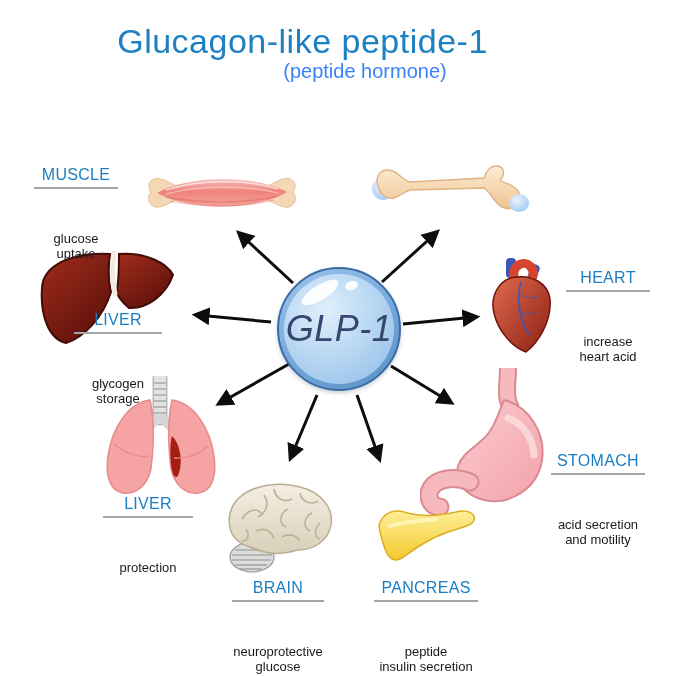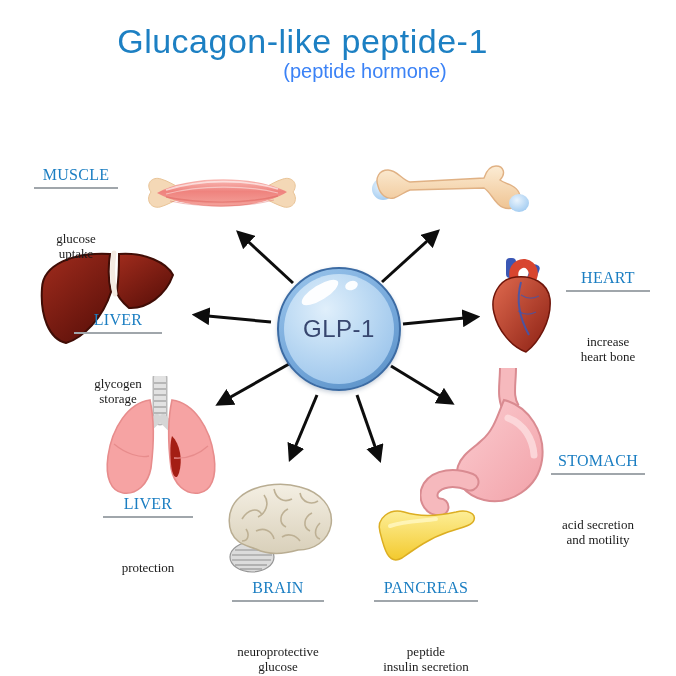--- a/index.html
+++ b/index.html
@@ -42,7 +42,7 @@
     font-size:24px; color:var(--sphere-text,#37466f); letter-spacing:0.5px;
   }
   
-  .org-label { position:absolute; transform:translateX(-50%); text-align:center;font-family:Liberation Serif, serif; }
+  .org-label { position:absolute; transform:translateX(-50%); text-align:center; }
   .org-name { font-size:16px; color:var(--label-blue,#1b7ec2); line-height:18px; letter-spacing:0.3px; }
   .org-line { height:2px; background:var(--underline-gray,#a0a6ab); margin:3px auto 3px; }
   .org-desc { font-size:13px; color:var(--text-dark,#1a1a1a); line-height:15px; white-space:pre-line;margin-top:42px; }

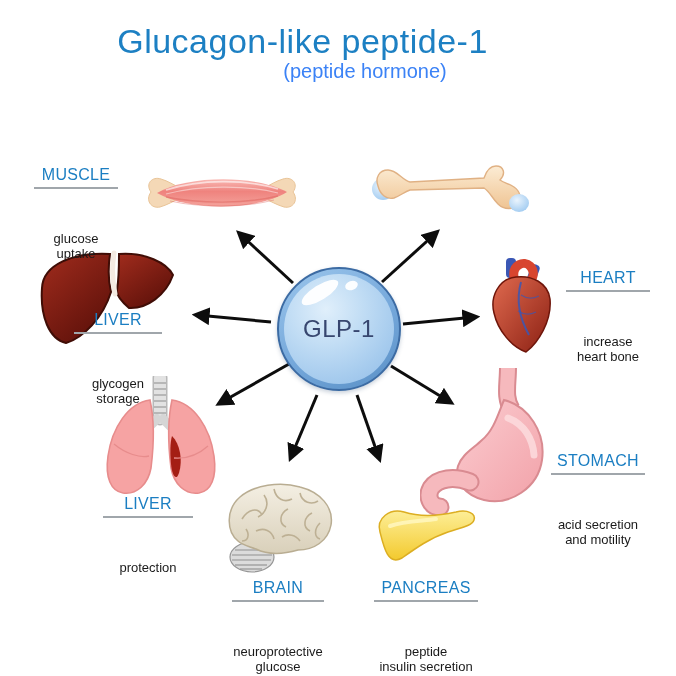--- a/index.html
+++ b/index.html
@@ -39,7 +39,7 @@
   }
   .glp-text {
     position:absolute; inset:0; display:flex; align-items:center; justify-content:center;
-    font-size:24px; color:var(--sphere-text,#37466f); letter-spacing:0.5px;
+    font-size:36px; color:var(--sphere-text,#37466f); letter-spacing:0.5px;font-style:italic;
   }
   
   .org-label { position:absolute; transform:translateX(-50%); text-align:center; }

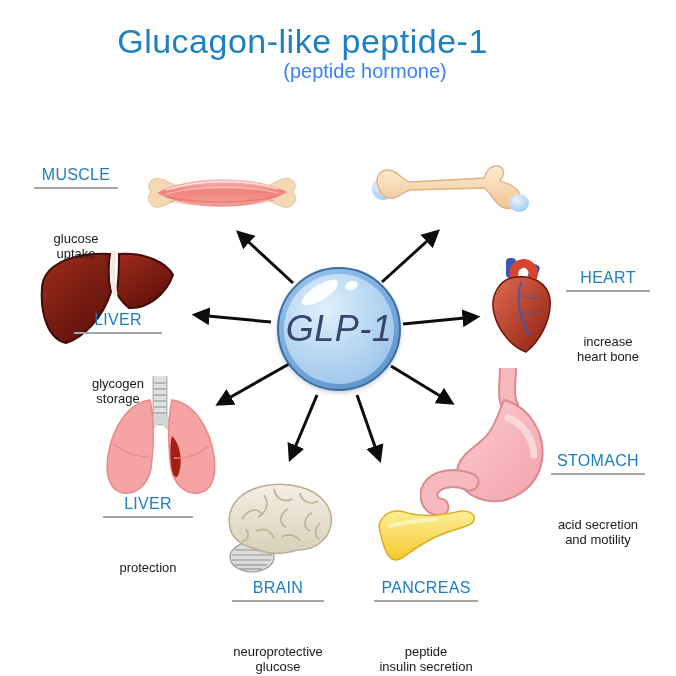--- a/index.html
+++ b/index.html
@@ -236,7 +236,7 @@
     <div class="org-name">HEART</div>
     <div class="org-line" style="width:84px"></div>
     <div class="org-desc">increase
-heart bone</div>
+heart acid</div>
   </div>
 
   <div class="org-label" style="left:148px;top:495px">

